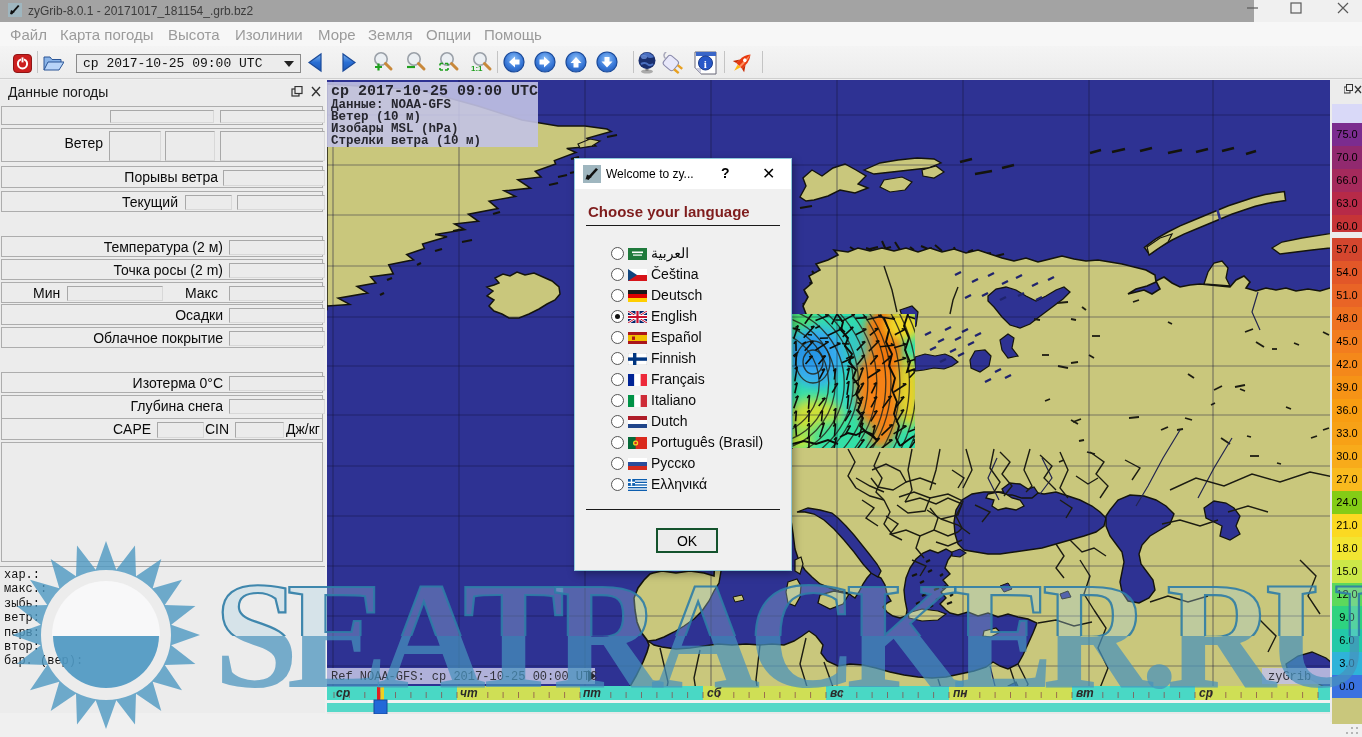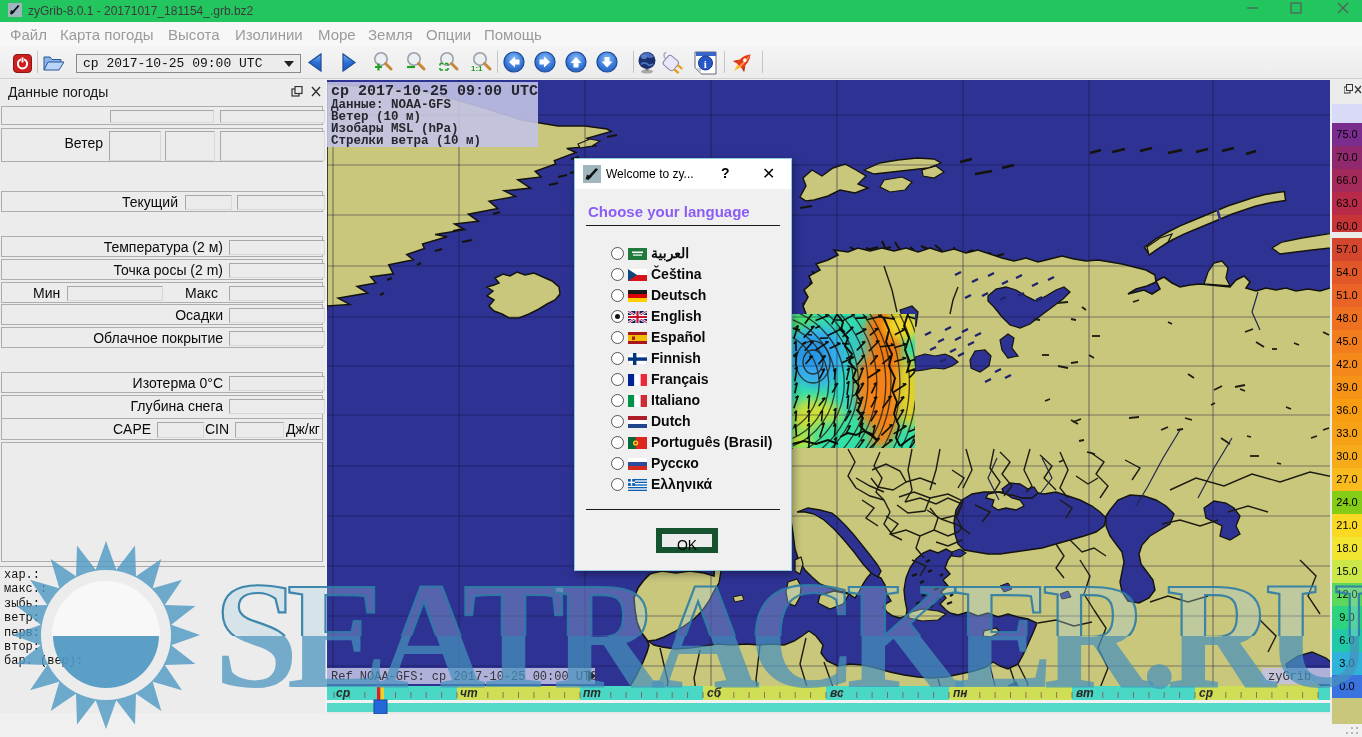--- a/index.html
+++ b/index.html
@@ -8,7 +8,7 @@
 #win { position:absolute; left:0; top:0; width:1362px; height:737px; }
 .abs { position:absolute; }
 
-#titlebar { position:absolute; left:0; top:0; width:1362px; height:22px; background:#22c55e;padding-left:28px; }
+#titlebar { position:absolute; left:0; top:0; width:1254px; height:22px; background:#a3a3a3;padding-left:28px; }
 #titletext { position:absolute; left:28px; top:4px; font-size:12px; color:#3c3c3c; }
 .winbtn { position:absolute; top:0; }
 

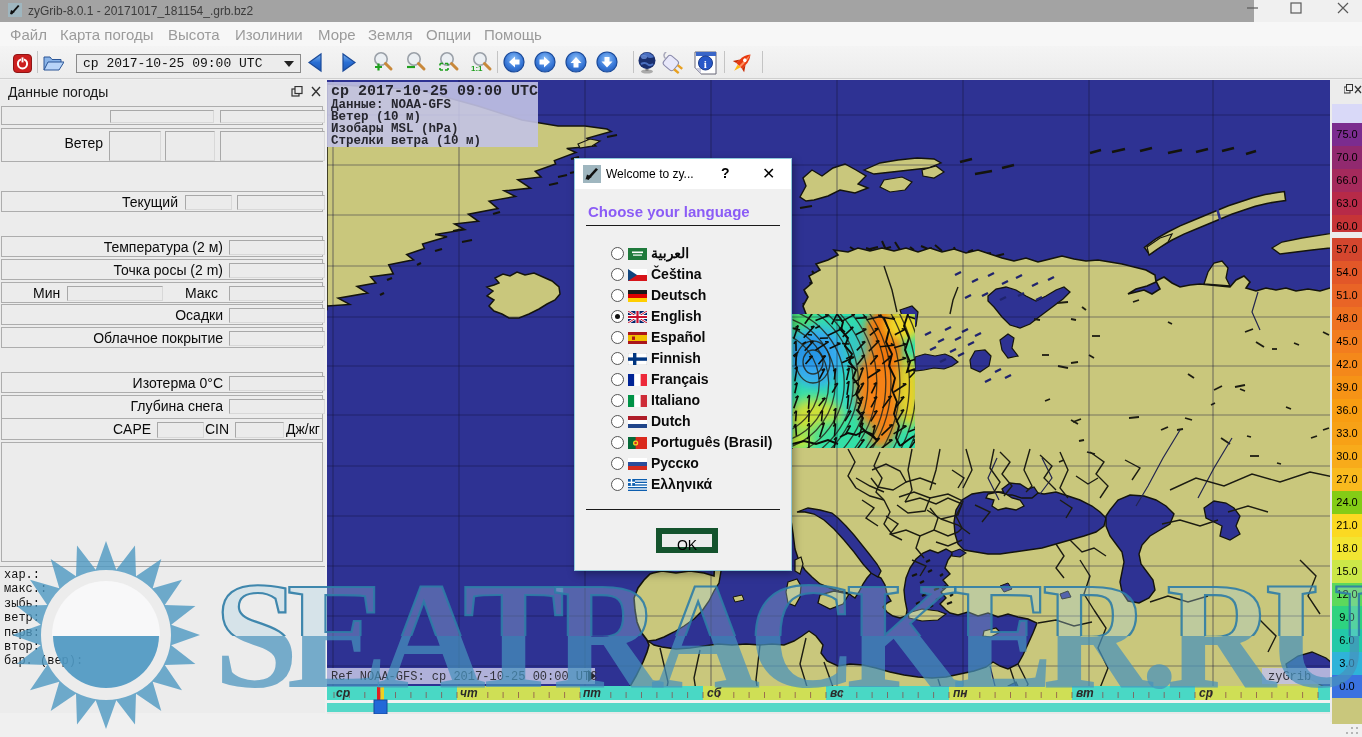--- a/index.html
+++ b/index.html
@@ -214,6 +214,10 @@
         <div class="fld" style="left:107px;top:2px;width:52px;height:30px"></div>
         <div class="fld" style="left:163px;top:2px;width:50px;height:30px"></div>
         <div class="fld" style="left:218px;top:2px;width:105px;height:30px"></div>
+      </div>
+<div class="row" style="top:86px;height:22px">
+        <div class="rlabel" style="right:104px;top:2px">Порывы ветра</div>
+        <div class="fld" style="left:221px;top:3px;width:102px;height:16px"></div>
       </div>
 <div class="row" style="top:111px;height:21px">
         <div class="rlabel" style="right:144px;top:2px">Текущий</div>

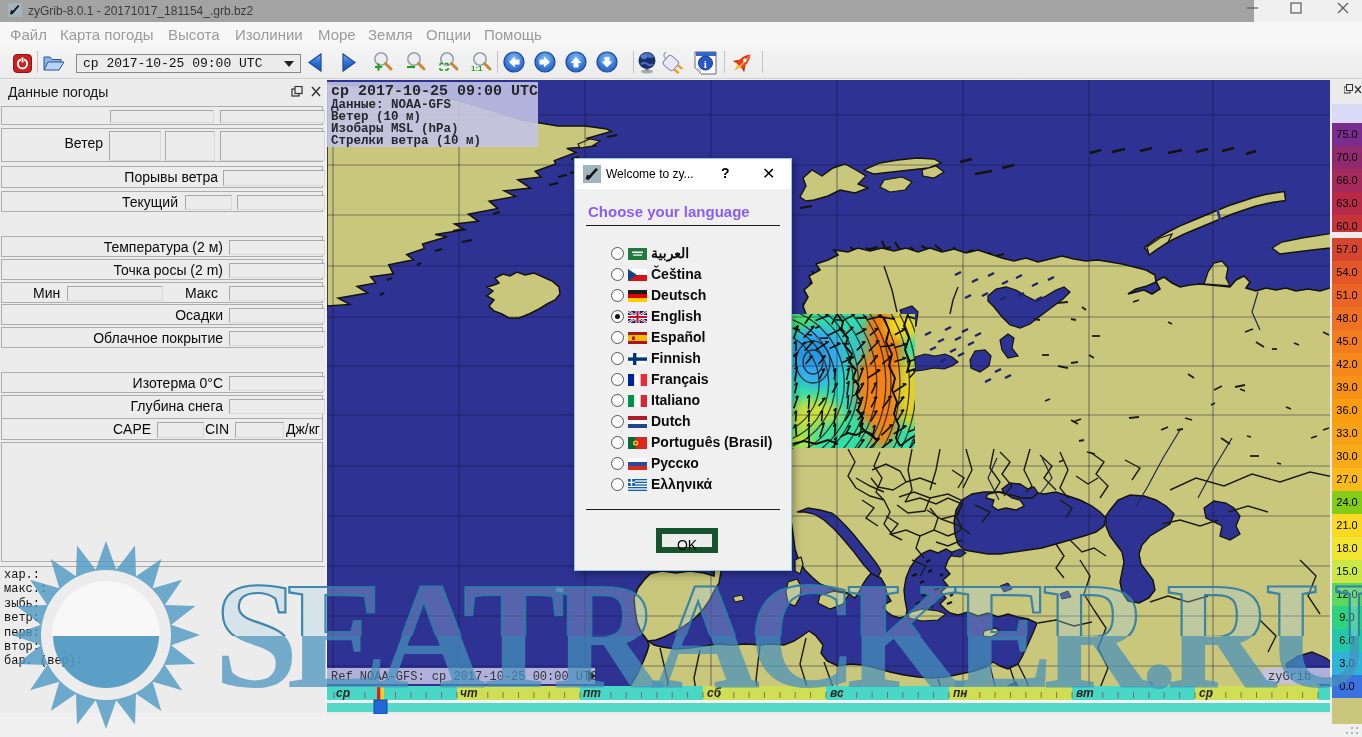--- a/index.html
+++ b/index.html
@@ -45,7 +45,7 @@
 #dlg-title .txt { position:absolute; left:31px; top:8px; font-size:12px; color:#000; }
 #dlg-title .help { position:absolute; left:146px; top:6px; font-size:14px; color:#000; font-weight:bold;}
 #dlg-title .cls { position:absolute; left:187px; top:5px; font-size:16px; color:#000; }
-#dlg-h { position:absolute; left:13px; top:44px; font-size:15px; font-weight:bold; color:#8b5cf6; }
+#dlg-h { position:absolute; left:13px; top:44px; font-size:15px; font-weight:bold; color:#7f1d1d; }
 .dlgrule { position:absolute; left:11px; width:194px; height:1px; background:#1a1a1a; }
 .radiorow { position:absolute; left:36px; width:180px; height:20px;font-weight:bold; }
 .radio { position:absolute; left:0px; top:2px; width:13px; height:13px; border-radius:50%;

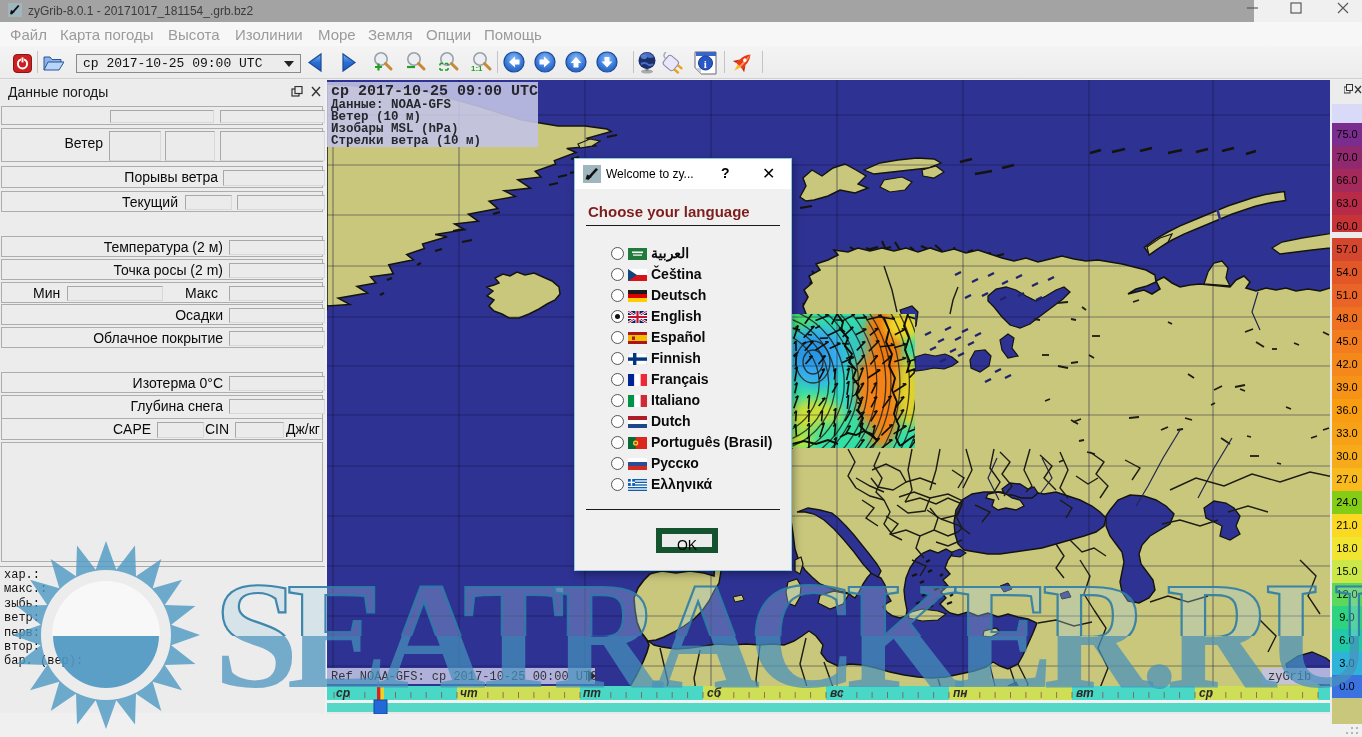--- a/index.html
+++ b/index.html
@@ -47,7 +47,7 @@
 #dlg-title .cls { position:absolute; left:187px; top:5px; font-size:16px; color:#000; }
 #dlg-h { position:absolute; left:13px; top:44px; font-size:15px; font-weight:bold; color:#7f1d1d; }
 .dlgrule { position:absolute; left:11px; width:194px; height:1px; background:#1a1a1a; }
-.radiorow { position:absolute; left:36px; width:180px; height:20px;font-weight:bold; }
+.radiorow { position:absolute; left:36px; width:180px; height:20px; }
 .radio { position:absolute; left:0px; top:2px; width:13px; height:13px; border-radius:50%;
   border:1px solid #555; background:#fff; }
 .radio.sel::after { content:""; position:absolute; left:3px; top:3px; width:5px; height:5px;

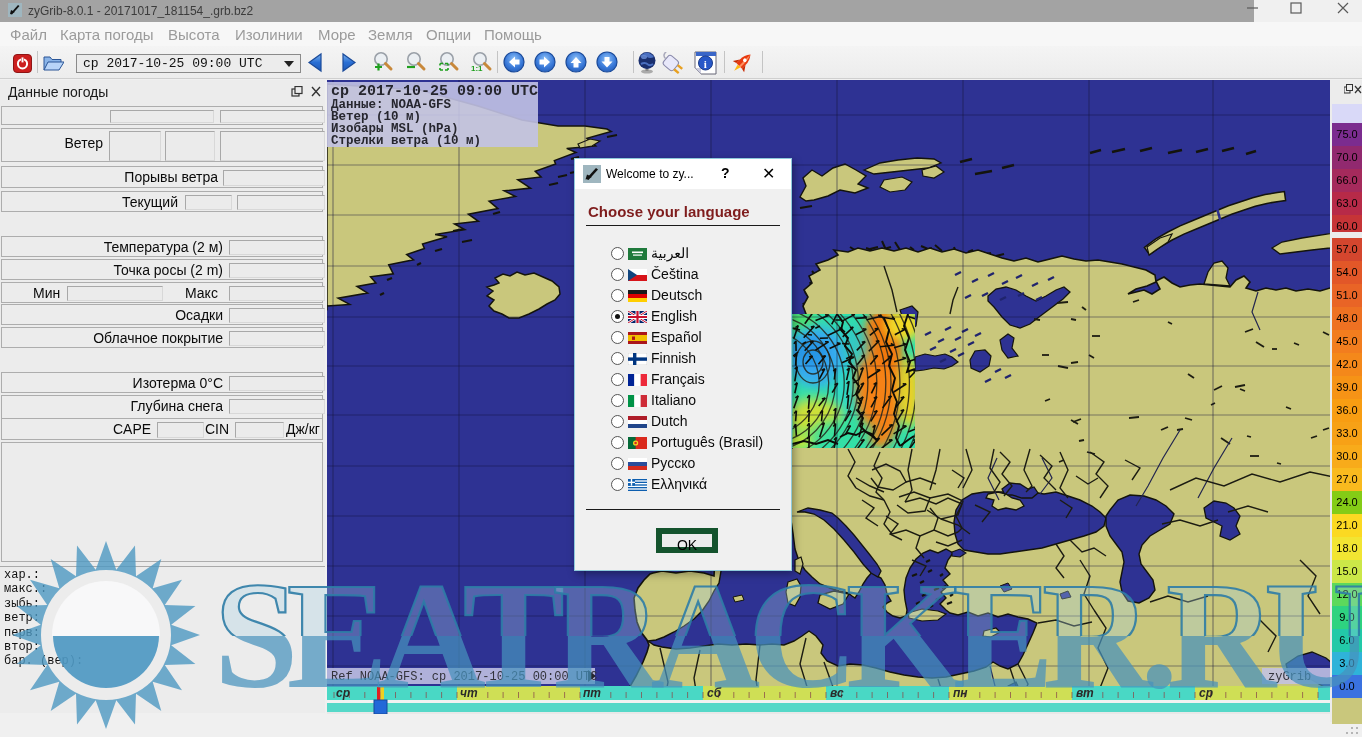--- a/index.html
+++ b/index.html
@@ -55,7 +55,7 @@
 .flag { position:absolute; left:17px; top:3px; width:19px; height:12px; }
 .rlab { position:absolute; left:40px; top:0px; font-size:14px; color:#0a0a0a; }
 #okbtn { position:absolute; left:81px; top:369px; width:62px; height:25px; background:#ececec;
-  border:6px solid #14532d; font-size:14px; color:#000; text-align:center; padding-top:3px; }
+  border:2px solid #14532d; font-size:14px; color:#000; text-align:center; padding-top:3px; }
 
 #wm { position:absolute; left:0; top:0; z-index:50; pointer-events:none; }
 </style>

